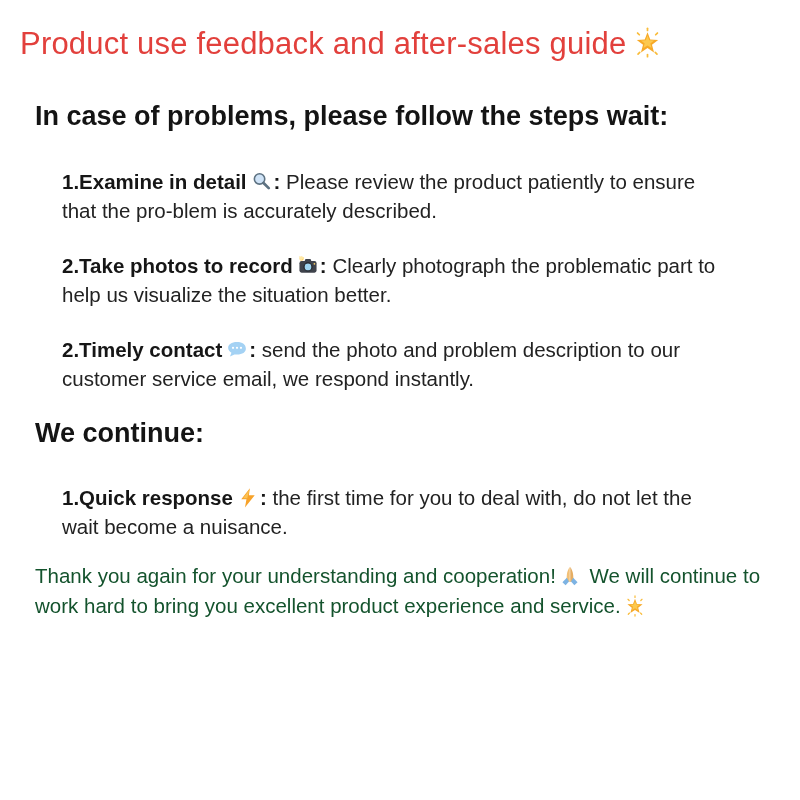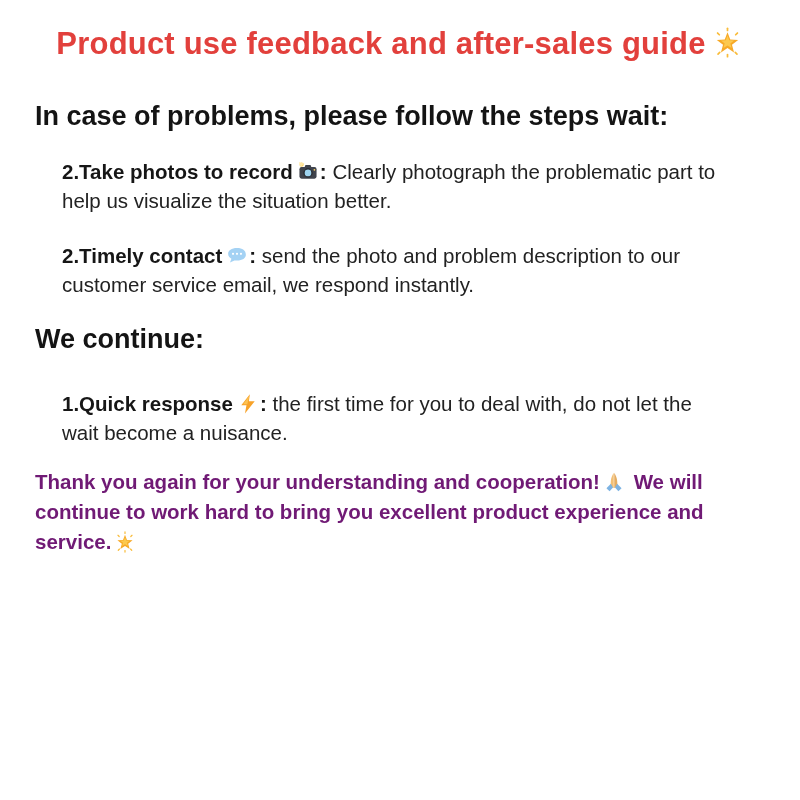--- a/index.html
+++ b/index.html
@@ -19,10 +19,10 @@
 
   h1.title {
     margin: 25px 20px 0 20px;
-    text-align: center;
+    text-align: left;
     font-size: 31px;
     line-height: 38px;
-    font-weight: bold;
+    font-weight: normal;
     color: #e2403c;
     white-space: nowrap;
     letter-spacing: 0.2px;

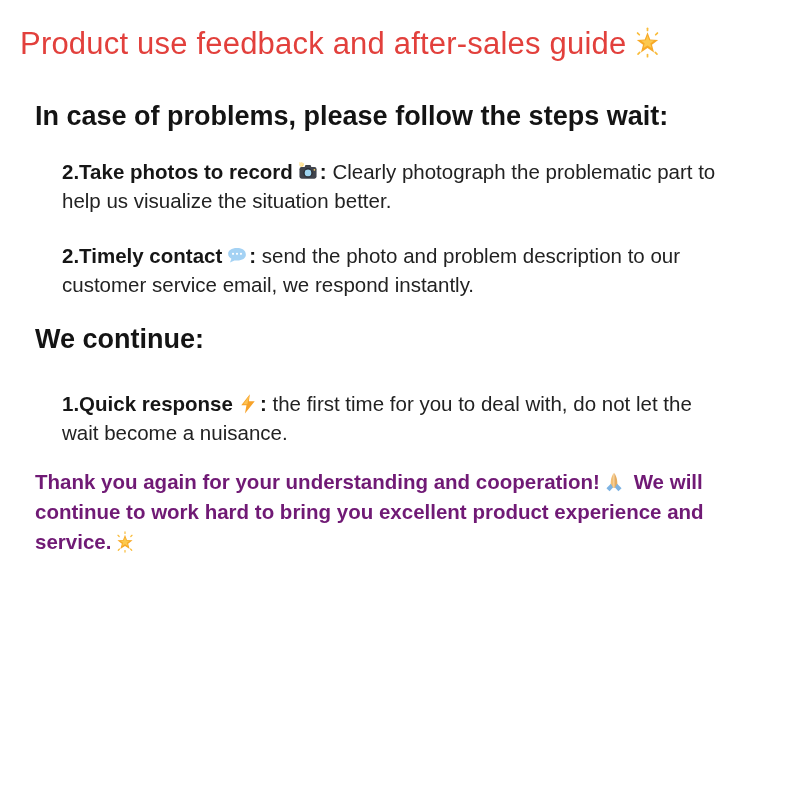--- a/index.html
+++ b/index.html
@@ -91,6 +91,11 @@
   <h2 class="section-heading heading-steps">In case of problems, please follow the steps wait:</h2>
 
   <div class="items">
+    <p class="item first"><span class="b">1.Examine in detail</span><span class="icon"><svg viewBox="0 0 36 36" aria-hidden="true">
+            <circle cx="14" cy="13" r="8.5" fill="#cfe3f7" stroke="#5d7282" stroke-width="2.6"></circle>
+            <path d="M20.5 19.5 L29 28" stroke="#5d7282" stroke-width="4.5" stroke-linecap="round"></path>
+          </svg></span><span class="b">:</span>
+      <span>Please review the product patiently to ensure that the pro-blem is accurately described.</span></p>
 
     <p class="item"><span class="b">2.Take photos to record</span><span class="icon"><svg viewBox="0 0 36 36" aria-hidden="true">
             <circle cx="7.5" cy="6" r="3.5" fill="#ffd469"></circle>

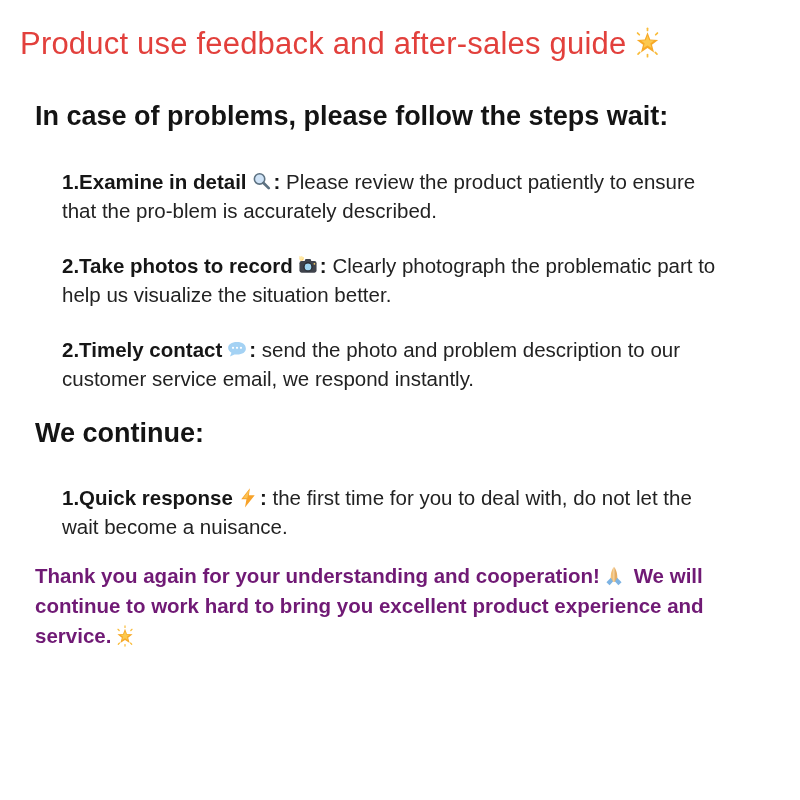--- a/index.html
+++ b/index.html
@@ -65,8 +65,8 @@
     margin: 20px 38px 0 35px;
     font-size: 20.5px;
     line-height: 30px;
-    font-weight: bold;
-    color: #701a75;
+    font-weight: normal;
+    color: #14532d;
   }
   p.closing .icon { margin: 0 3px; }
 </style>

